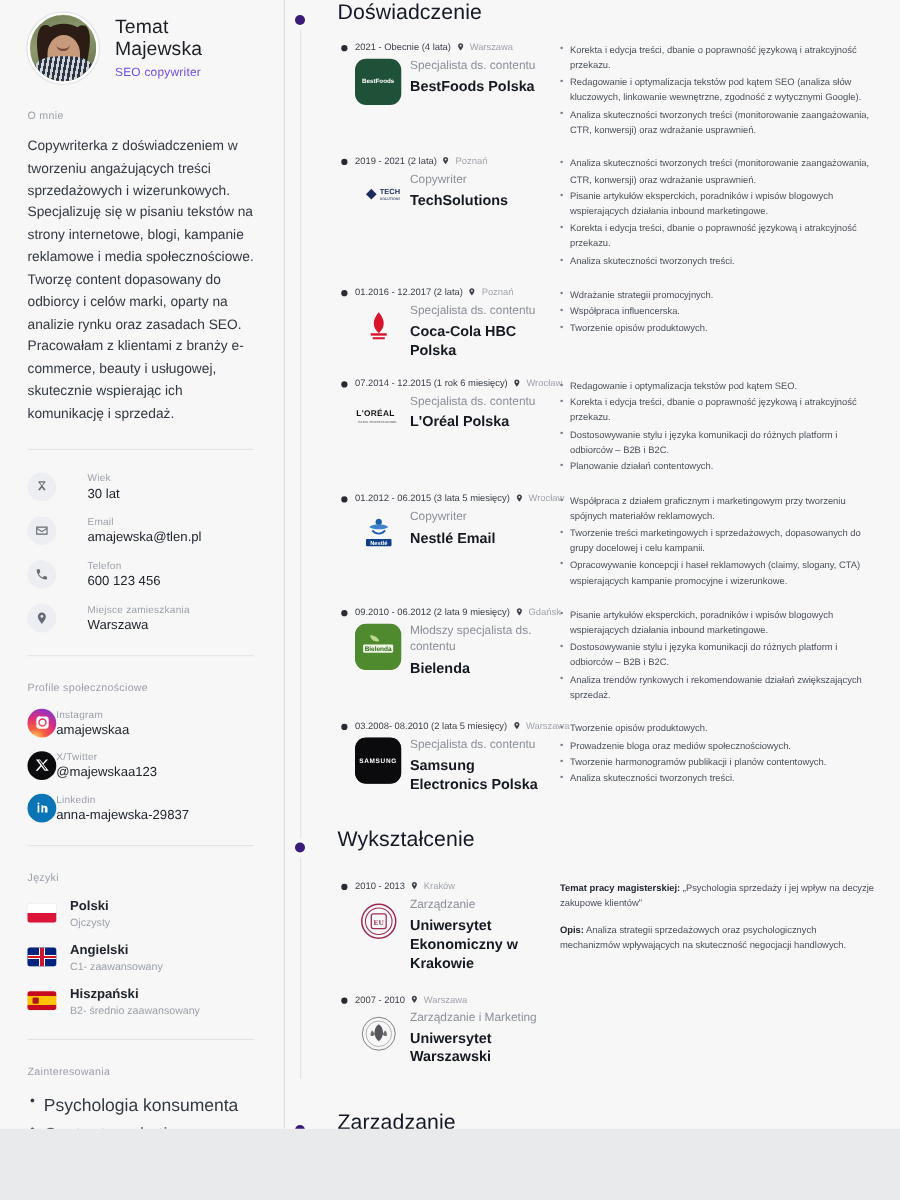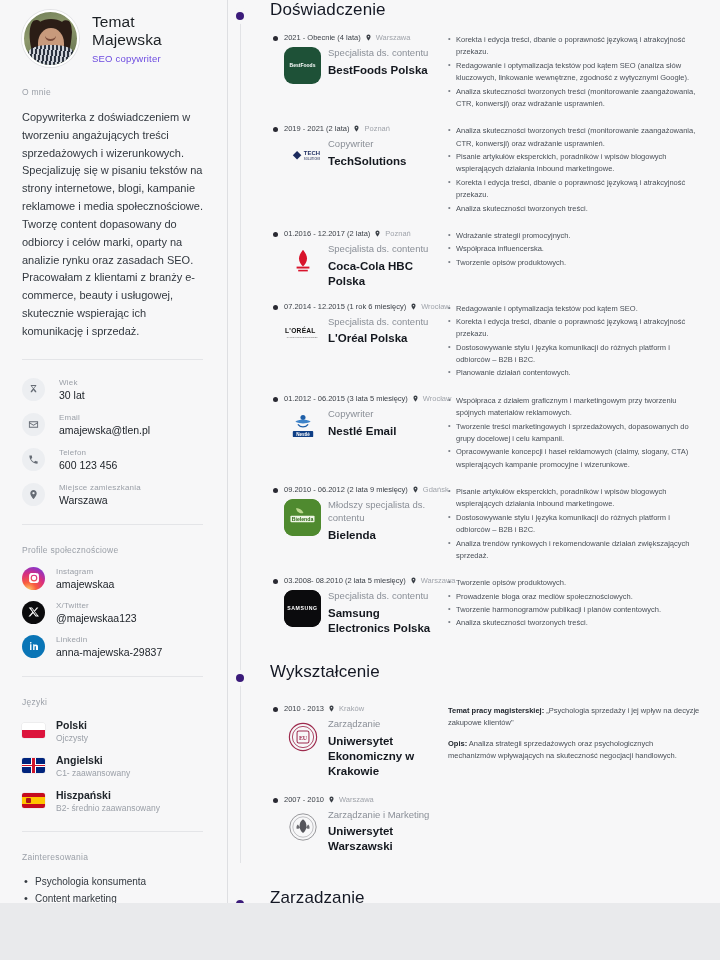--- a/index.html
+++ b/index.html
@@ -75,7 +75,7 @@
   }
   .divider { height: 1px; background: #e4e5e8; margin: 18px 0 0 0; }
 
-  .contact-row { display: flex; align-items: flex-start; gap: 14px; margin-bottom: 12px; }
+  .contact-row { display: flex; align-items: flex-start; gap: 25px; margin-bottom: 12px; }
   .c-ico {
     width: 23px; height: 23px; border-radius: 50%; flex: 0 0 23px;
     background: #eceef1; display: flex; align-items: center; justify-content: center;

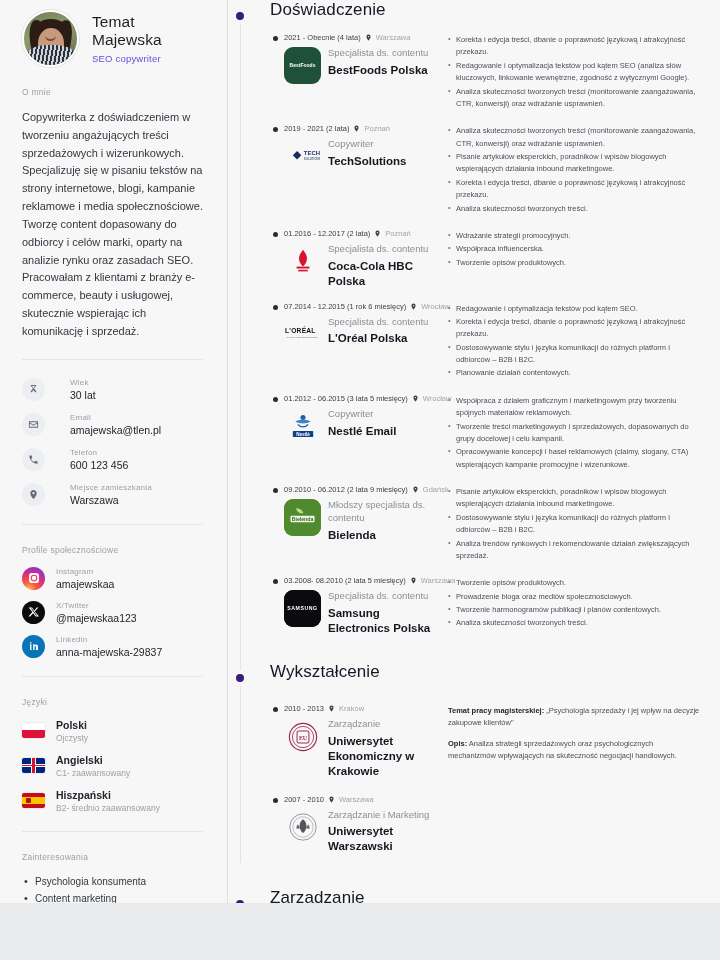--- a/index.html
+++ b/index.html
@@ -84,7 +84,7 @@
   .c-lab { font-size: 8px; color: #9ba0a8; letter-spacing: .2px; }
   .c-val { font-size: 10.5px; color: #20252b; margin-top: 2px; }
 
-  .soc-row { display: flex; align-items: center; gap: 11px; margin-bottom: 11px; }
+  .soc-row { display: flex; align-items: center; margin-bottom: 11px; }
   .soc-ico {
     width: 23px; height: 23px; border-radius: 50%; flex: 0 0 23px;
     display: flex; align-items: center; justify-content: center;

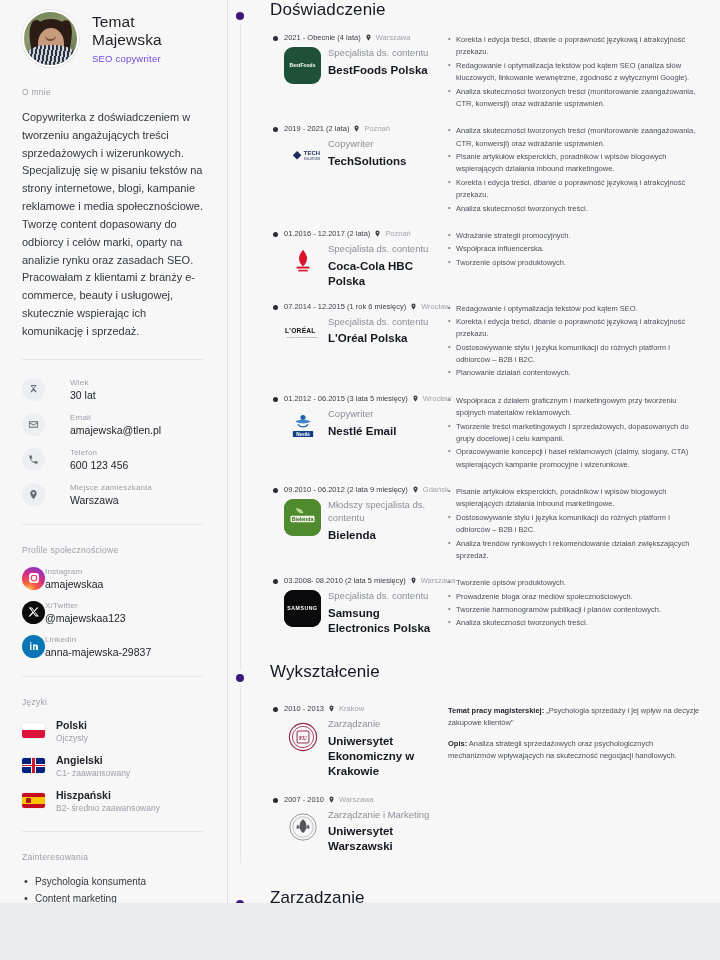--- a/index.html
+++ b/index.html
@@ -114,7 +114,7 @@
 
   .int-list { list-style: none; }
   .int-list li {
-    font-size: 10px; color: #32383f; line-height: 1.55;
+    font-size: 14px; color: #32383f; line-height: 1.55;
     padding-left: 13px; position: relative; margin-bottom: 2px;
   }
   .int-list li::before {

